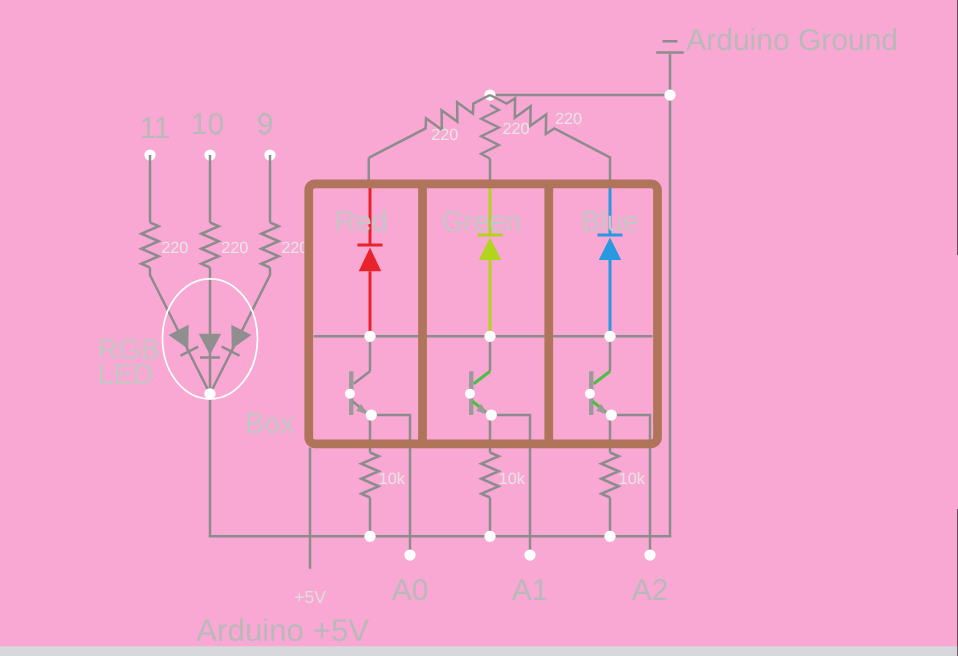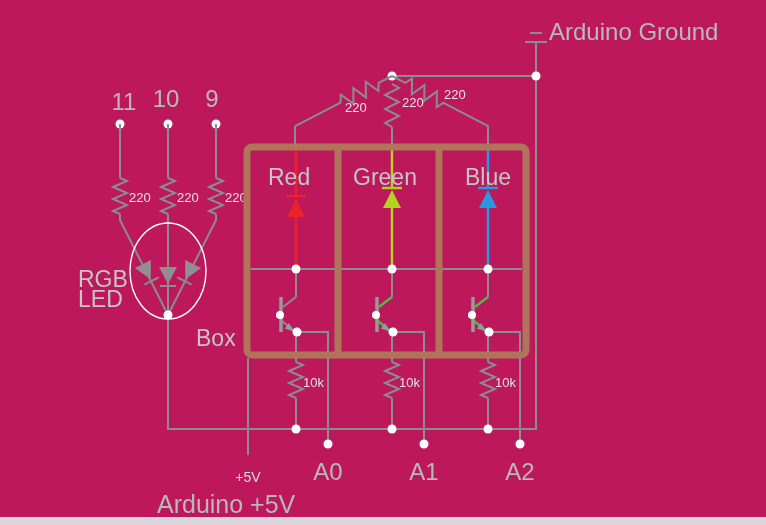--- a/index.html
+++ b/index.html
@@ -3,7 +3,7 @@
 <meta charset="utf-8">
 <style>
   html,body{margin:0;padding:0;background:#000;}
-  .stage{position:relative;width:766px;height:525px;background:#be185d;overflow:hidden;}
+  .stage{position:relative;width:766px;height:525px;background:#f9a8d4;overflow:hidden;}
   svg{display:block;}
   text{font-family:"Liberation Sans","DejaVu Sans",sans-serif;fill:#b9b9b9;}
   .t-big{font-size:24px;}

